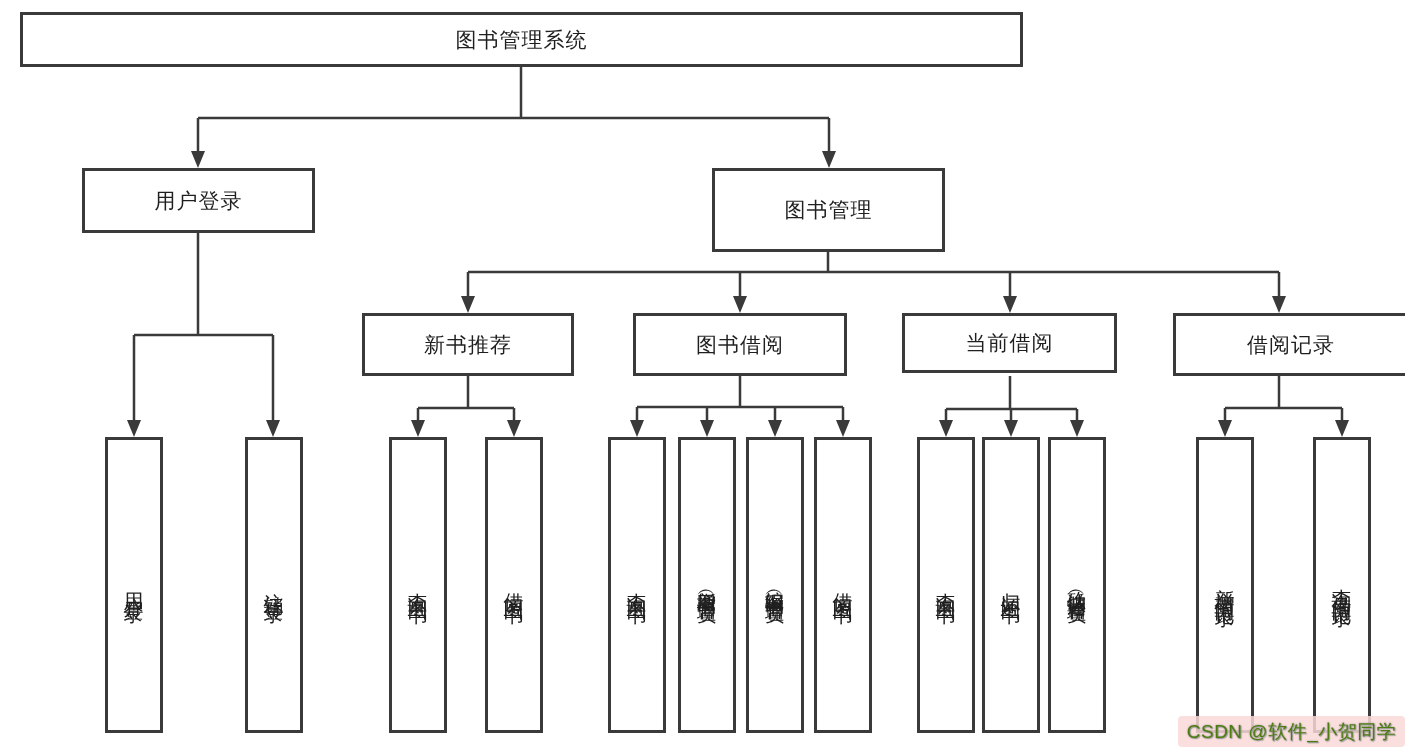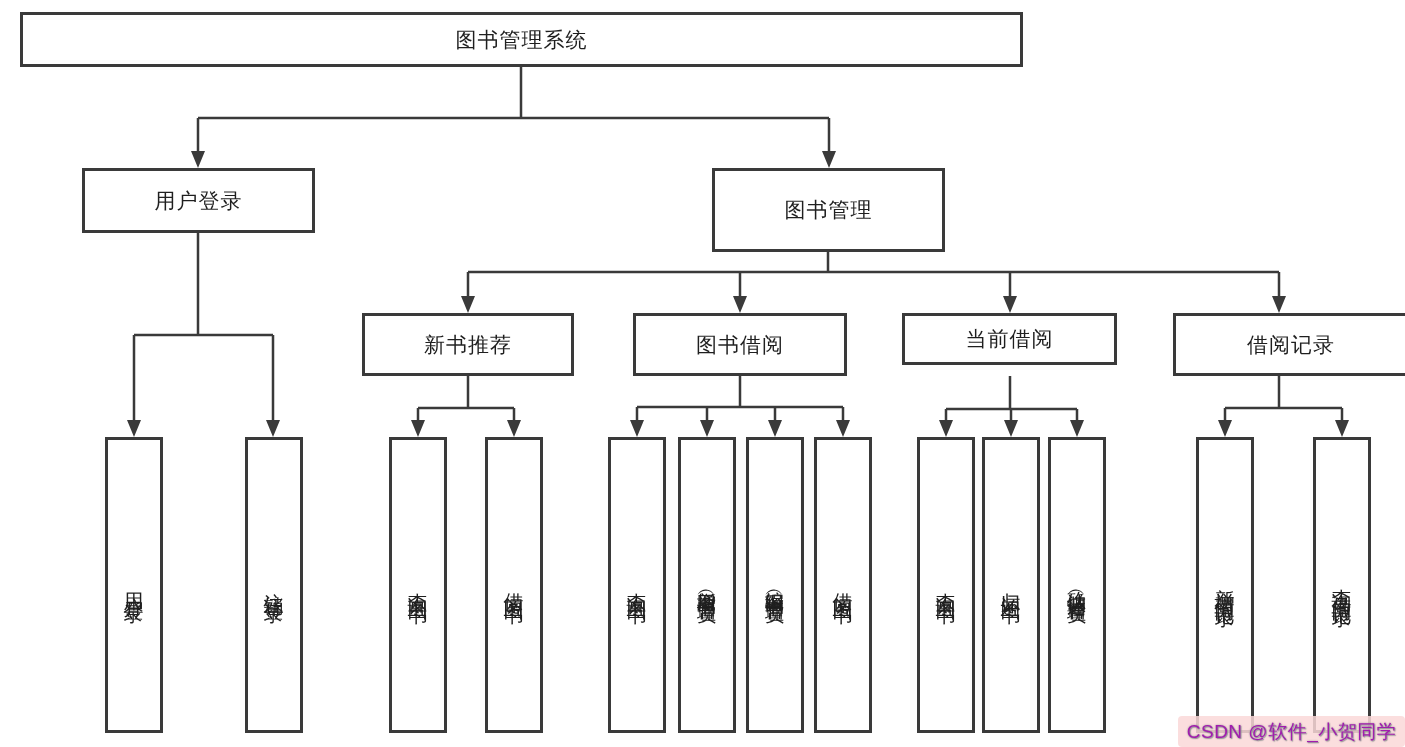--- a/index.html
+++ b/index.html
@@ -112,7 +112,7 @@
 
   <div class="node" style="left:362px; top:313px; width:212px; height:63px;">新书推荐</div>
   <div class="node" style="left:633px; top:313px; width:214px; height:63px;">图书借阅</div>
-  <div class="node" style="left:902px; top:313px; width:215px; height:52px;">当前借阅</div>
+  <div class="node" style="left:902px; top:313px; width:215px; height:60px;">当前借阅</div>
   <div class="node" style="left:1173px; top:313px; width:236px; height:63px;">借阅记录</div>
 
   <div class="node leaf" style="left:105px;">

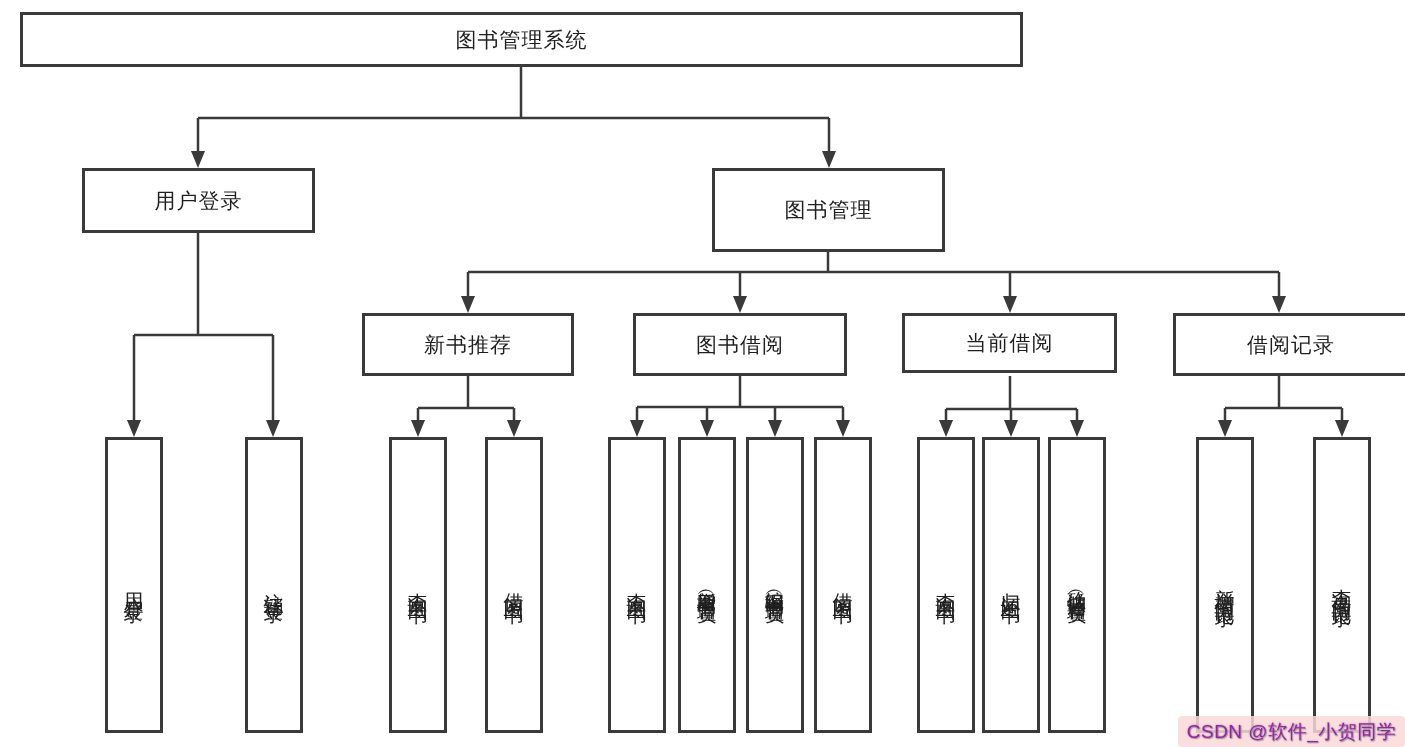--- a/index.html
+++ b/index.html
@@ -56,7 +56,7 @@
     align-items: center;
     justify-content: center;
     font-size: 19px;
-    color: #a21caf;
+    color: #4d7c0f;
     text-shadow: 0 0 2px #8f8f8f, 1px 1px 1px #9a9a9a;
     letter-spacing: 0.5px;
     white-space: nowrap;

